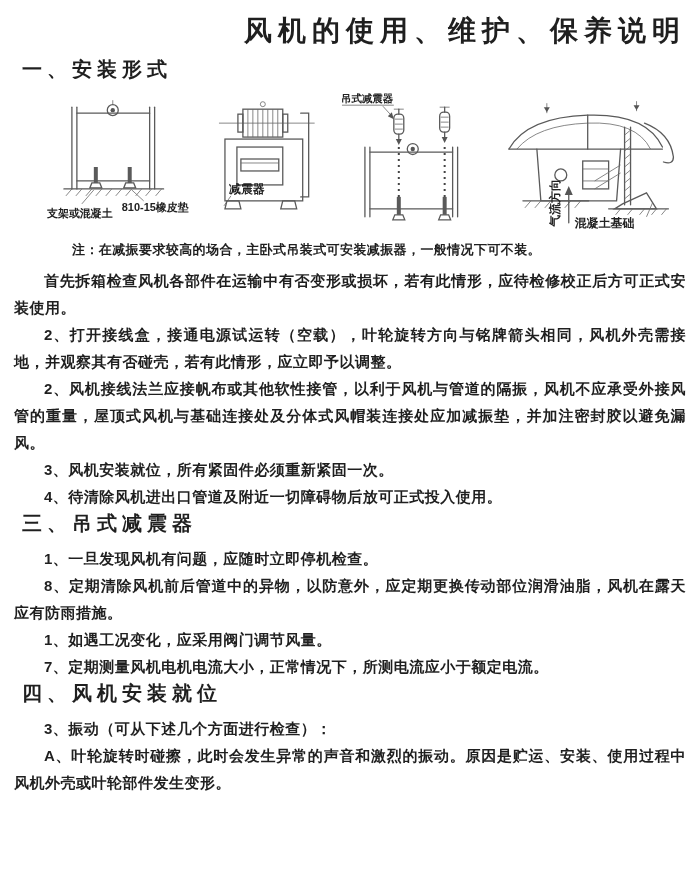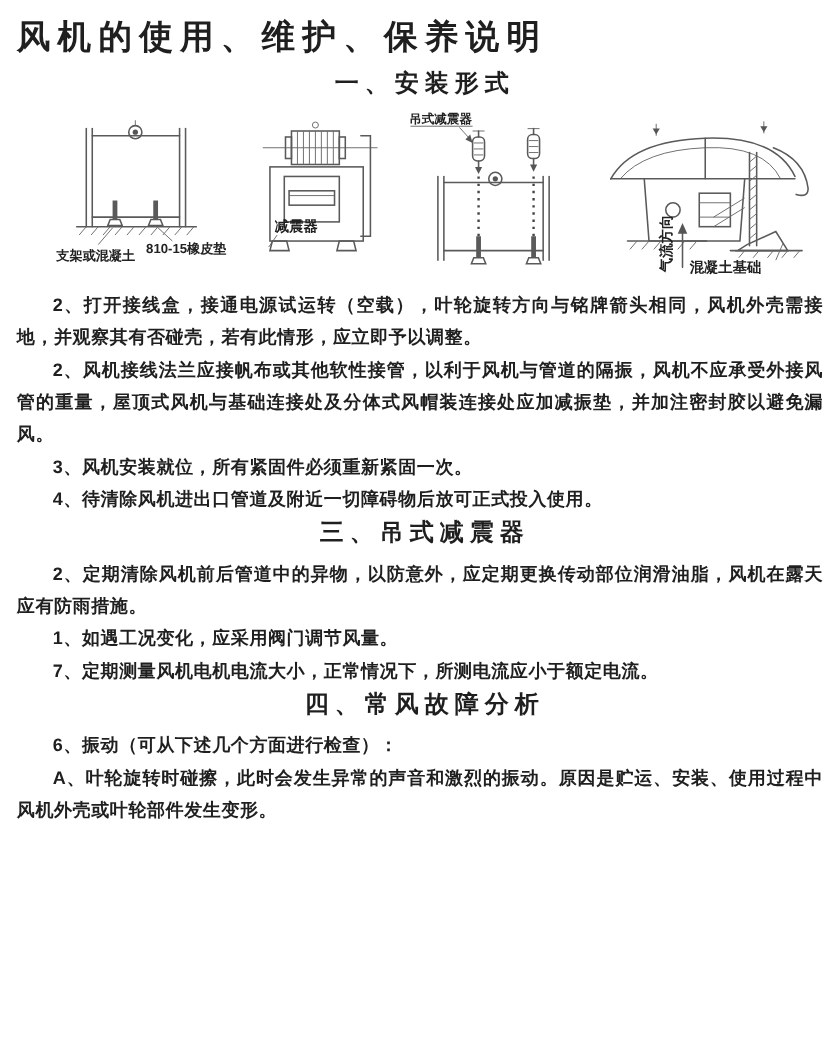--- a/index.html
+++ b/index.html
@@ -16,7 +16,7 @@
   }
   .title{
     margin:12px 0 6px;
-    text-align:left;
+    text-align:right;
     font-size:28px;
     font-weight:700;
     letter-spacing:6px;

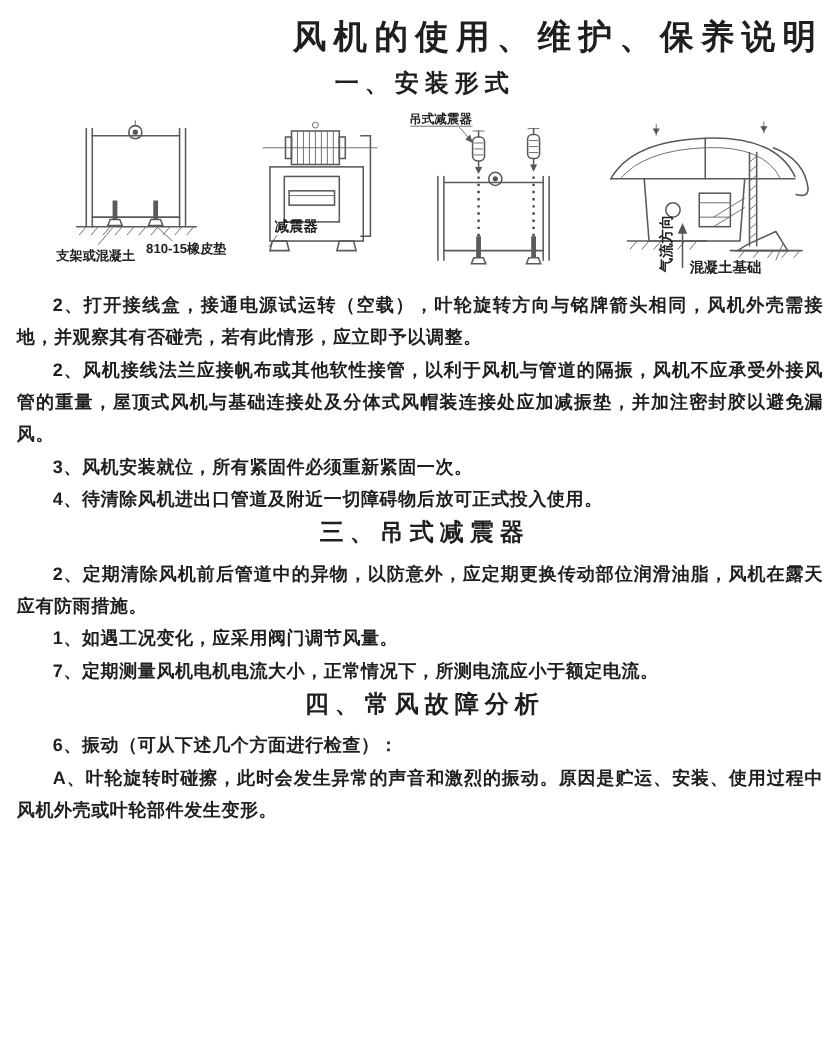--- a/index.html
+++ b/index.html
@@ -27,7 +27,6 @@
     font-size:20px;
     font-weight:700;
     letter-spacing:5px;
-    text-align:center;
   }
   .h-s1{margin-top:16px;}
   .h-s2{margin-top:16px;}

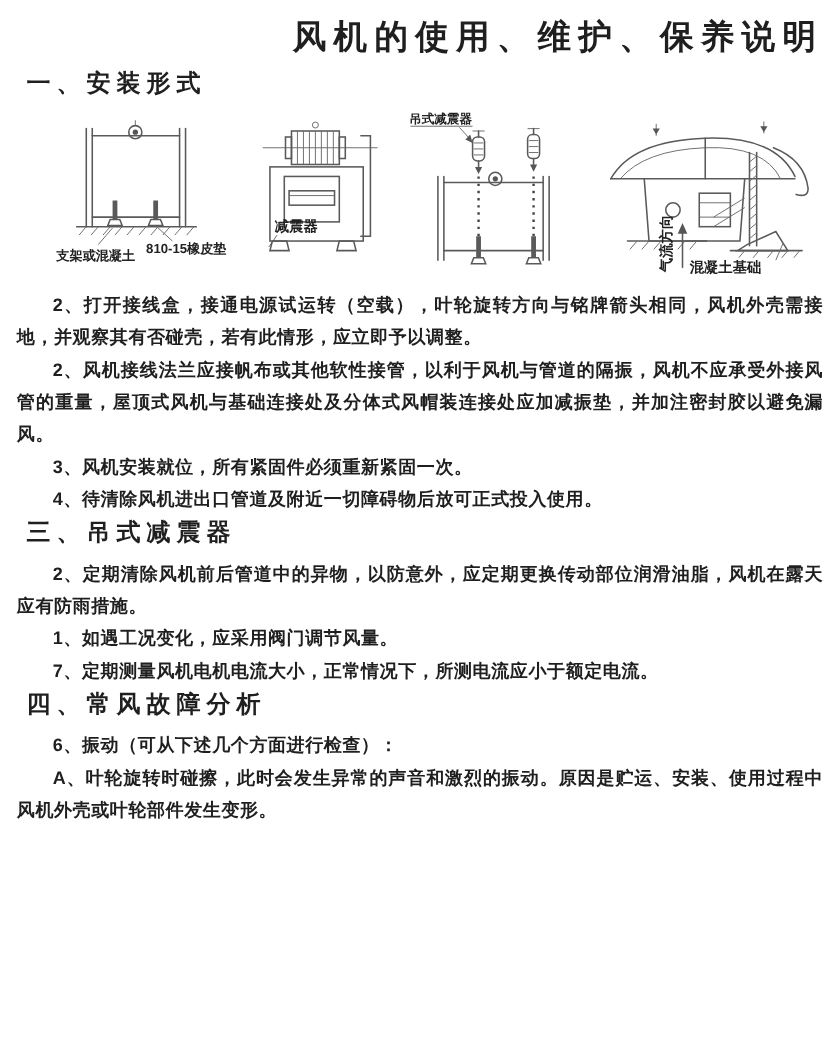--- a/index.html
+++ b/index.html
@@ -209,6 +209,7 @@
     </svg>
   </div>
 
+  <p class="note">注：在减振要求较高的场合，主卧式吊装式可安装减振器，一般情况下可不装。</p>
 
   <div class="body-text">
     <p>2、打开接线盒，接通电源试运转（空载），叶轮旋转方向与铭牌箭头相同，风机外壳需接地，并观察其有否碰壳，若有此情形，应立即予以调整。</p>

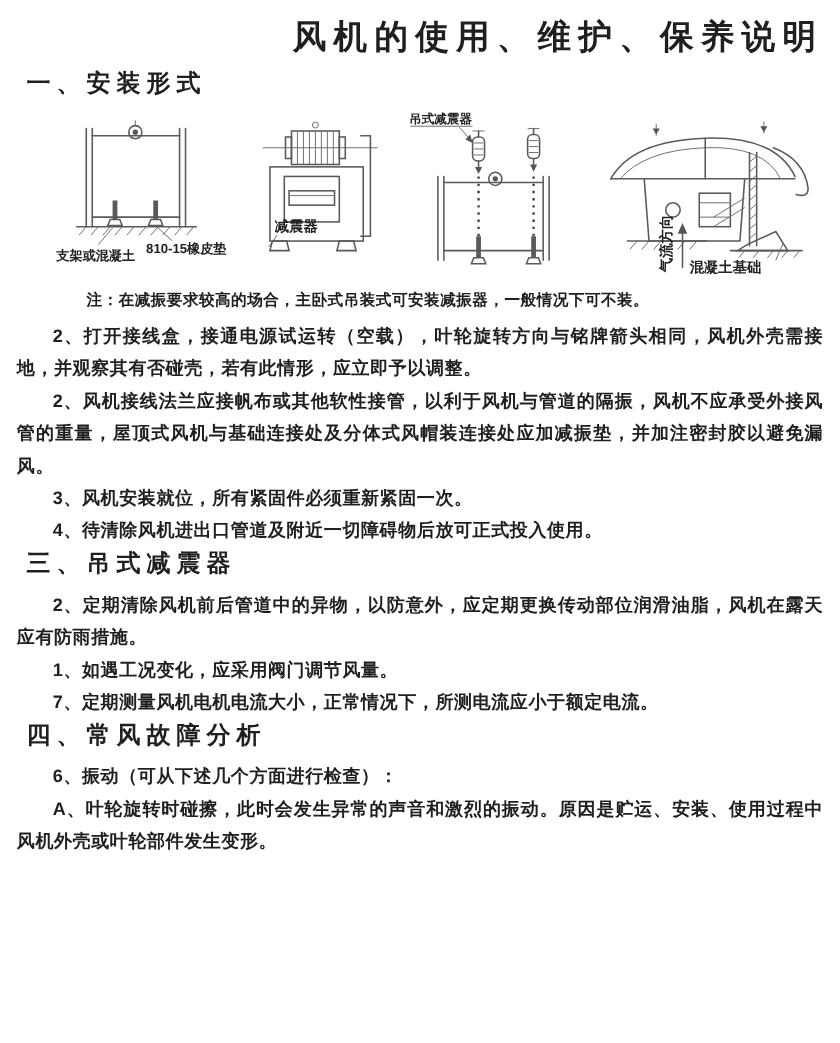--- a/index.html
+++ b/index.html
@@ -212,6 +212,7 @@
   <p class="note">注：在减振要求较高的场合，主卧式吊装式可安装减振器，一般情况下可不装。</p>
 
   <div class="body-text">
+    <p>首先拆箱检查风机各部件在运输中有否变形或损坏，若有此情形，应待检修校正后方可正式安装使用。</p>
     <p>2、打开接线盒，接通电源试运转（空载），叶轮旋转方向与铭牌箭头相同，风机外壳需接地，并观察其有否碰壳，若有此情形，应立即予以调整。</p>
     <p>2、风机接线法兰应接帆布或其他软性接管，以利于风机与管道的隔振，风机不应承受外接风管的重量，屋顶式风机与基础连接处及分体式风帽装连接处应加减振垫，并加注密封胶以避免漏风。</p>
     <p>3、风机安装就位，所有紧固件必须重新紧固一次。</p>

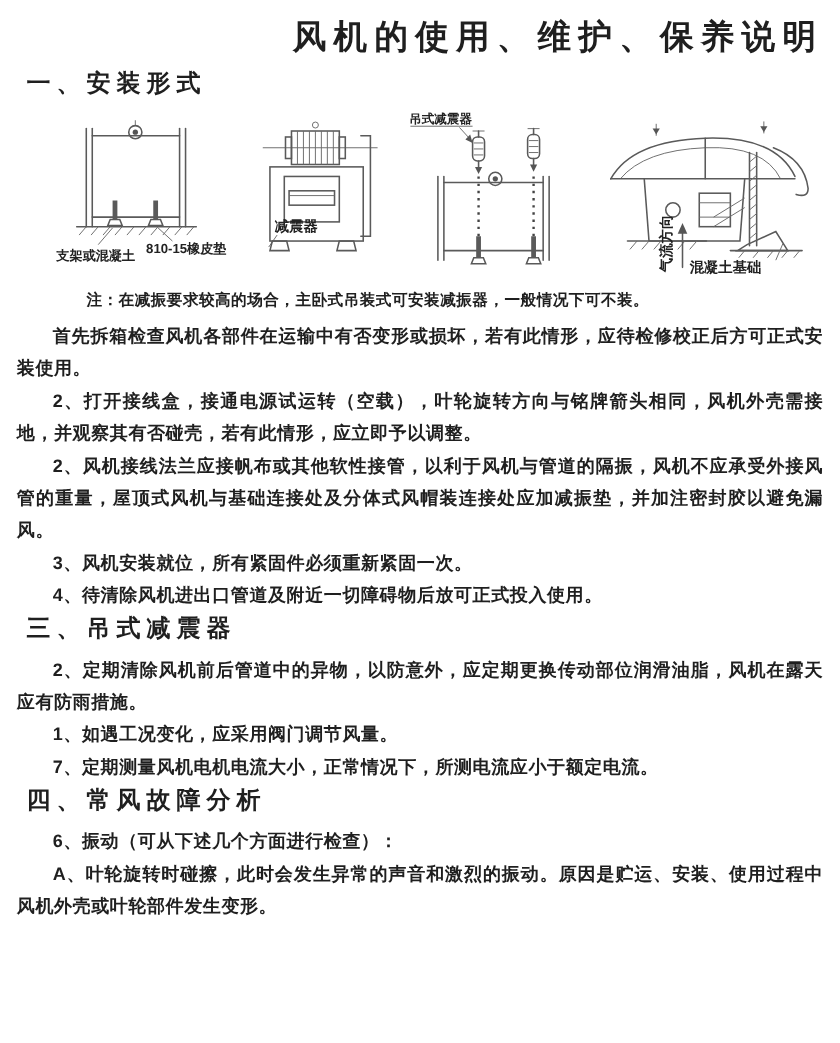--- a/index.html
+++ b/index.html
@@ -221,6 +221,7 @@
 
   <h2 class="sec-heading h-s3">三、吊式减震器</h2>
   <div class="body-text">
+    <p>1、一旦发现风机有问题，应随时立即停机检查。</p>
     <p>2、定期清除风机前后管道中的异物，以防意外，应定期更换传动部位润滑油脂，风机在露天应有防雨措施。</p>
     <p>1、如遇工况变化，应采用阀门调节风量。</p>
     <p>7、定期测量风机电机电流大小，正常情况下，所测电流应小于额定电流。</p>

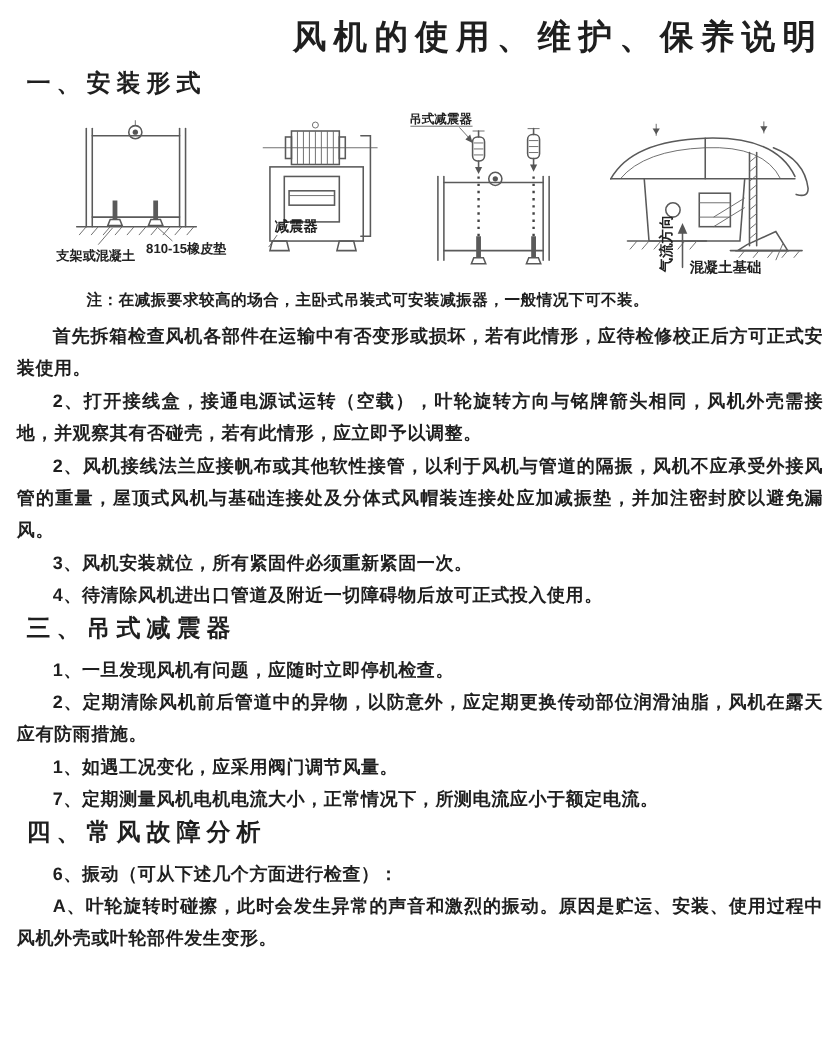--- a/index.html
+++ b/index.html
@@ -222,7 +222,7 @@
   <h2 class="sec-heading h-s3">三、吊式减震器</h2>
   <div class="body-text">
     <p>1、一旦发现风机有问题，应随时立即停机检查。</p>
-    <p>2、定期清除风机前后管道中的异物，以防意外，应定期更换传动部位润滑油脂，风机在露天应有防雨措施。</p>
+    <p>8、定期清除风机前后管道中的异物，以防意外，应定期更换传动部位润滑油脂，风机在露天应有防雨措施。</p>
     <p>1、如遇工况变化，应采用阀门调节风量。</p>
     <p>7、定期测量风机电机电流大小，正常情况下，所测电流应小于额定电流。</p>
   </div>

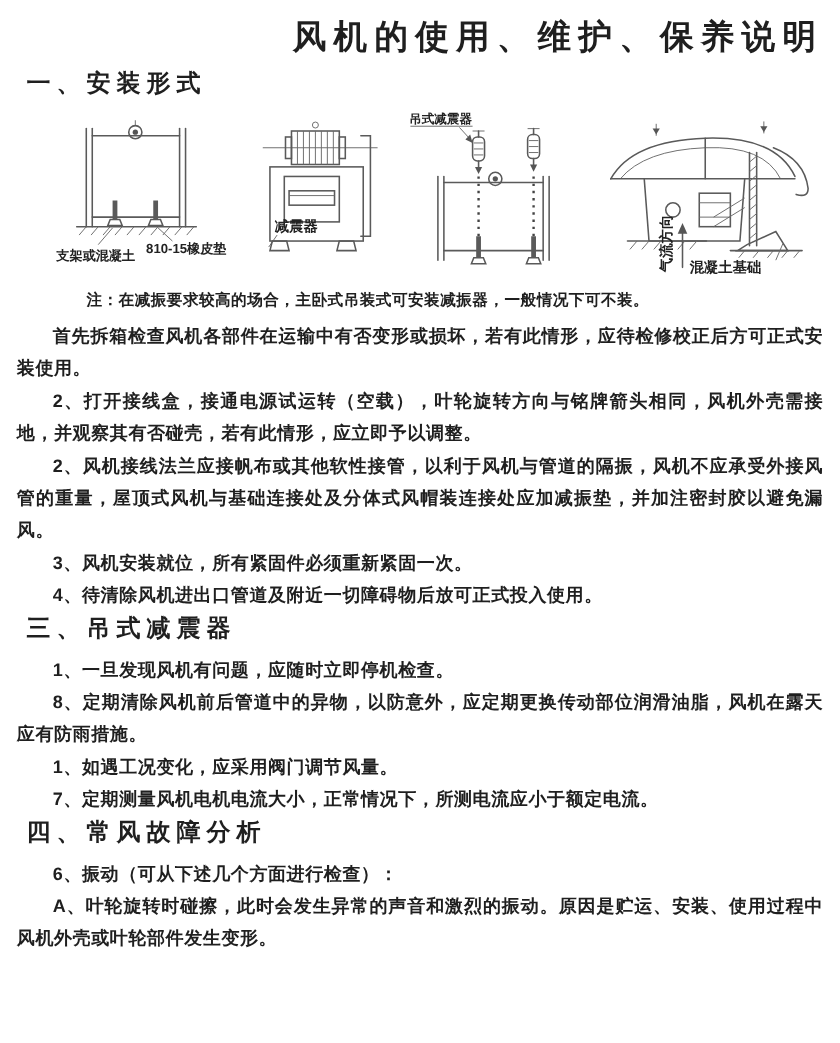--- a/index.html
+++ b/index.html
@@ -227,7 +227,7 @@
     <p>7、定期测量风机电机电流大小，正常情况下，所测电流应小于额定电流。</p>
   </div>
 
-  <h2 class="sec-heading h-s4">四、常风故障分析</h2>
+  <h2 class="sec-heading h-s4">四、风机安装就位</h2>
   <div class="body-text">
     <p>6、振动（可从下述几个方面进行检查）：</p>
     <p>A、叶轮旋转时碰擦，此时会发生异常的声音和激烈的振动。原因是贮运、安装、使用过程中风机外壳或叶轮部件发生变形。</p>

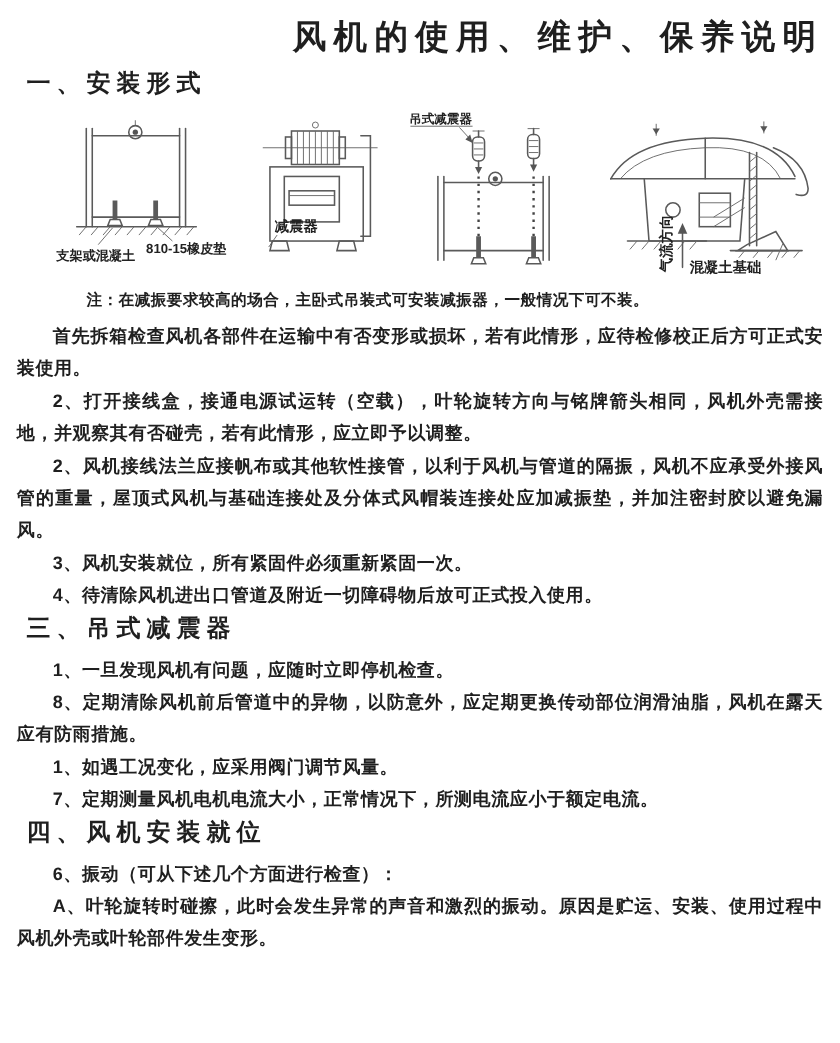--- a/index.html
+++ b/index.html
@@ -229,7 +229,7 @@
 
   <h2 class="sec-heading h-s4">四、风机安装就位</h2>
   <div class="body-text">
-    <p>6、振动（可从下述几个方面进行检查）：</p>
+    <p>3、振动（可从下述几个方面进行检查）：</p>
     <p>A、叶轮旋转时碰擦，此时会发生异常的声音和激烈的振动。原因是贮运、安装、使用过程中风机外壳或叶轮部件发生变形。</p>
   </div>
 

